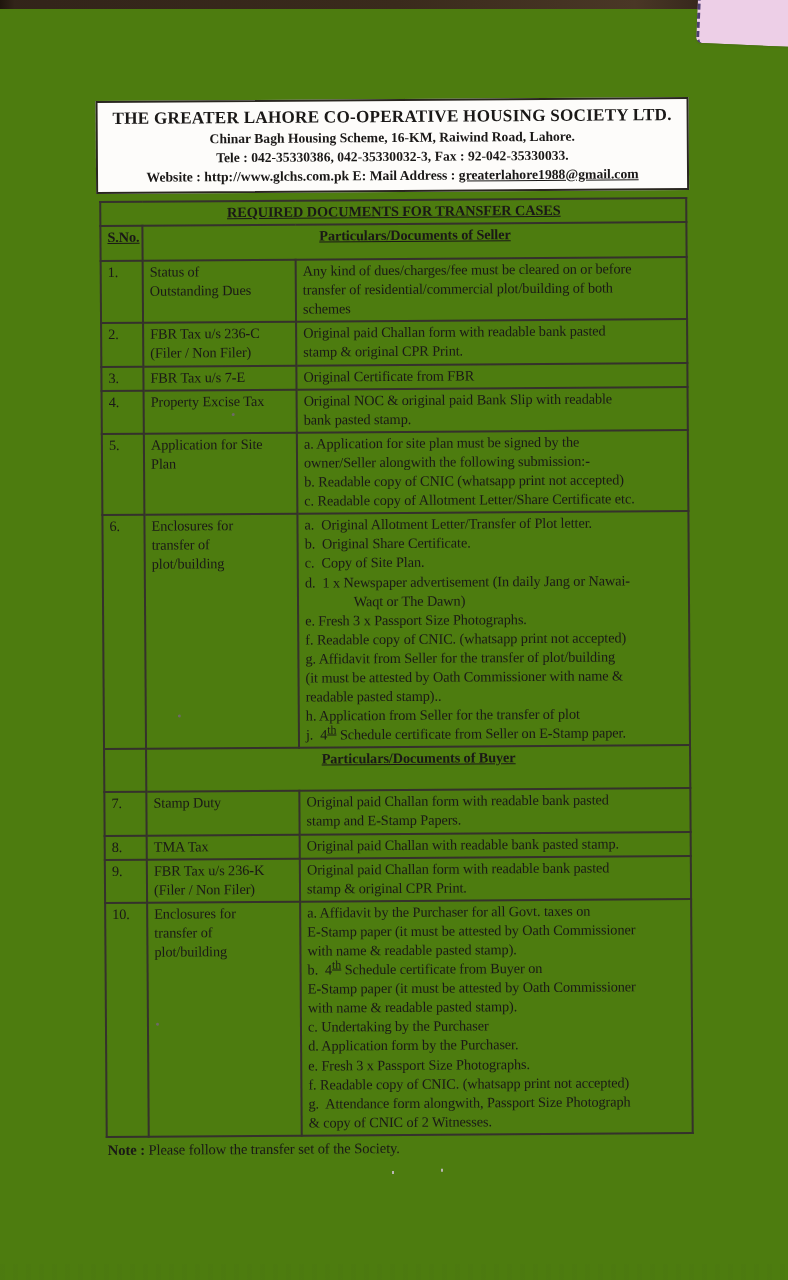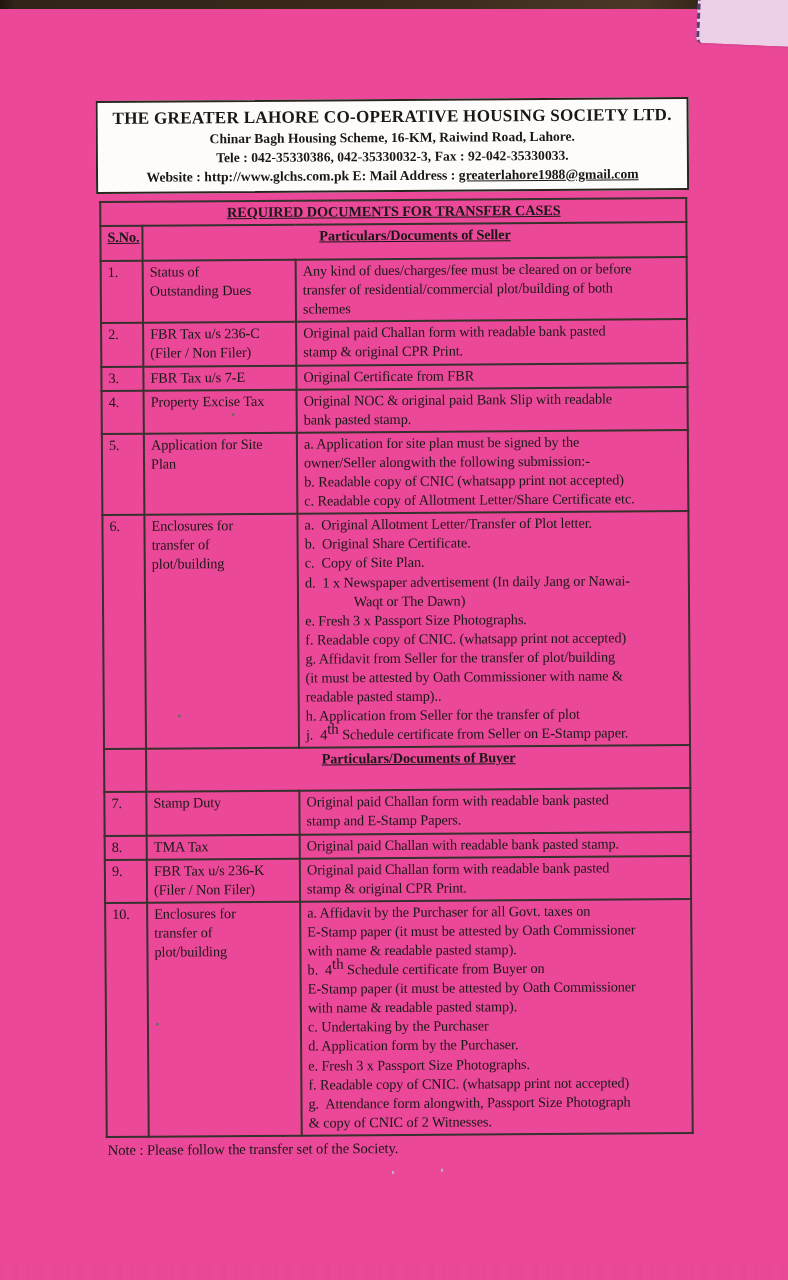--- a/index.html
+++ b/index.html
@@ -9,7 +9,7 @@
     font-family:"Liberation Serif","DejaVu Serif",serif;
     color:#1a1817;
   }
-  .paper{position:absolute;inset:0;background:#ec4899;}
+  .paper{position:absolute;inset:0;background:#4d7c0f;}
   
   .scan-strip{
     position:absolute;top:0;left:0;width:722px;height:9px;

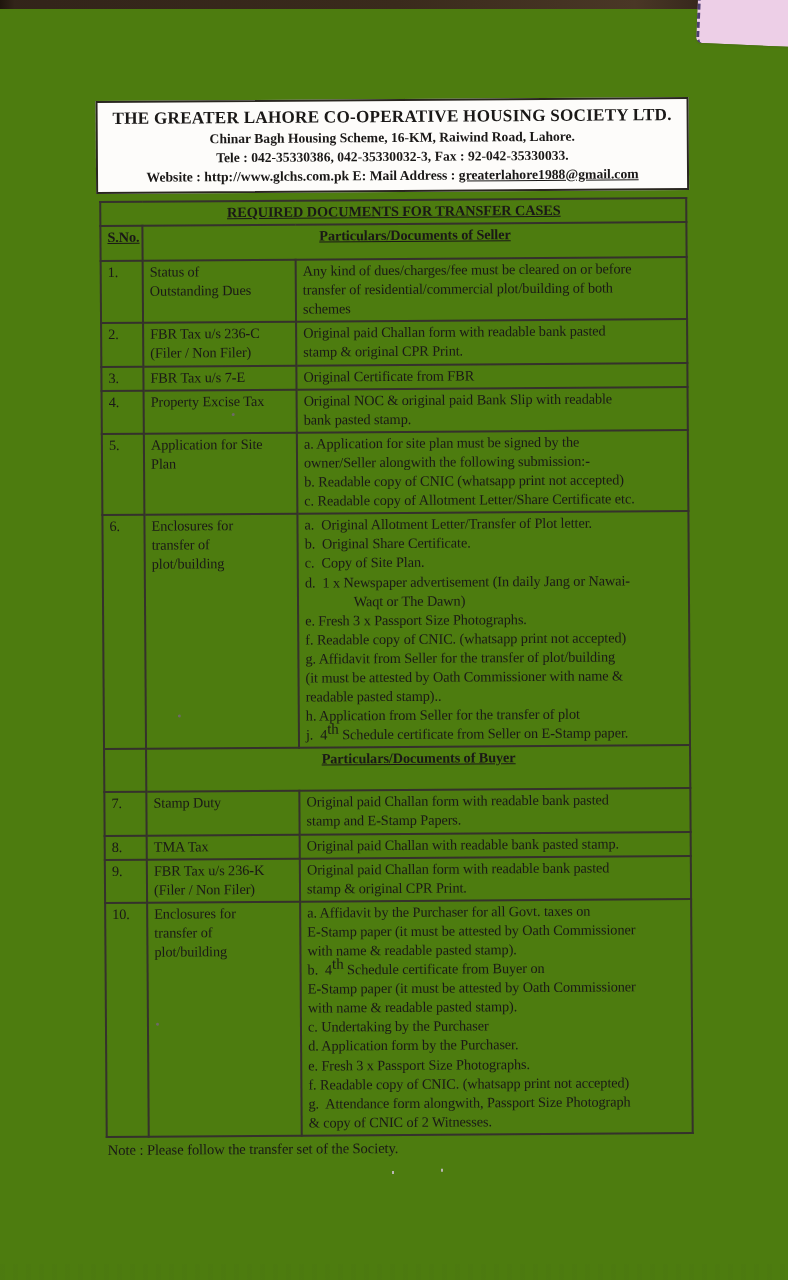--- a/index.html
+++ b/index.html
@@ -58,7 +58,7 @@
   td.header-sno{font-weight:bold;font-size:14.6px;text-decoration:underline;}
   td.sno-cell{font-size:14.4px;}
   td.particulars-cell,td.documents-cell{white-space:pre-wrap;}
-  sup{font-size:15px;line-height:0;vertical-align:super;}
+  sup{font-size:12px;line-height:0;vertical-align:super;text-decoration:underline;}
 
   .note{margin:4px 0 0 2px;font-size:14.6px;letter-spacing:-0.1px;}
   .note .note-label{font-weight:normal;}

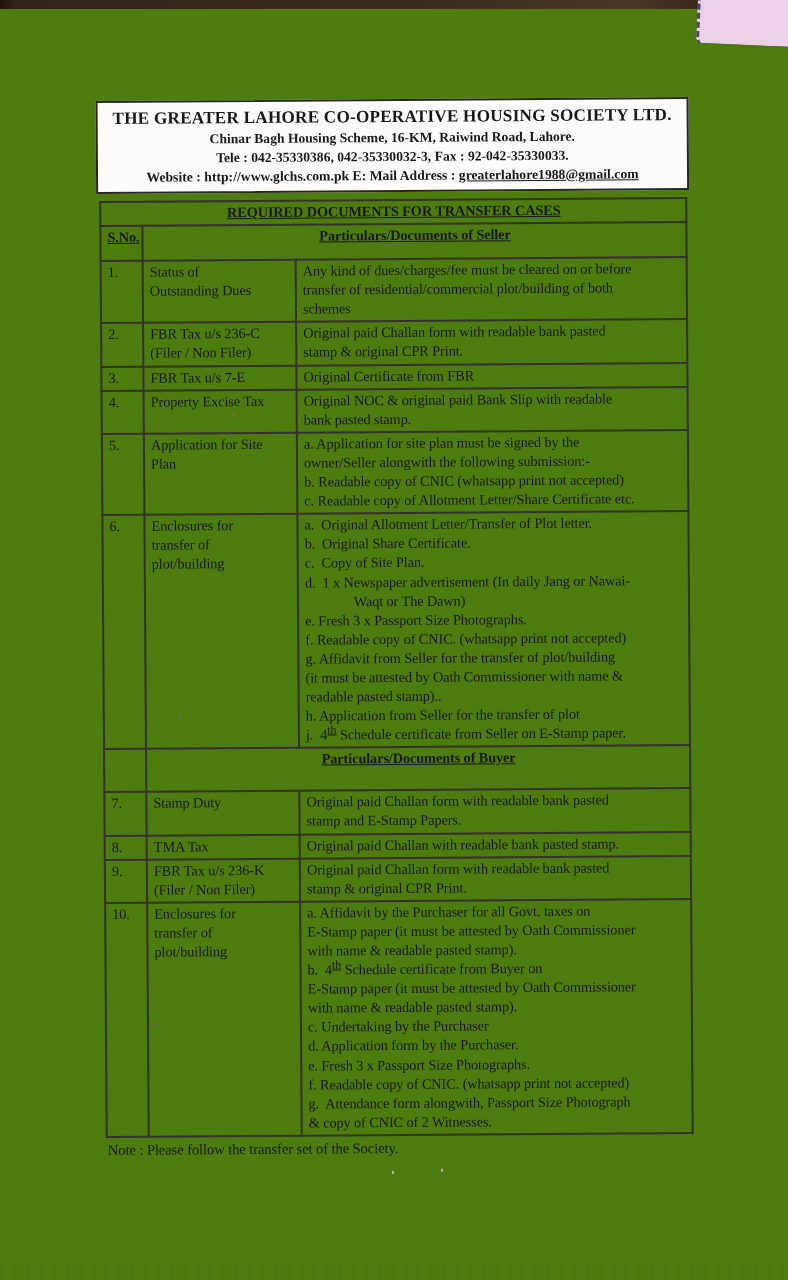--- a/index.html
+++ b/index.html
@@ -61,7 +61,7 @@
   sup{font-size:12px;line-height:0;vertical-align:super;text-decoration:underline;}
 
   .note{margin:4px 0 0 2px;font-size:14.6px;letter-spacing:-0.1px;}
-  .note .note-label{font-weight:normal;}
+  .note .note-label{font-weight:bold;}
 
   .dot{position:absolute;width:3px;height:3px;border-radius:50%;background:#6e6a66;}
   .speck{position:absolute;width:2px;height:3px;background:#b9b6b2;}

